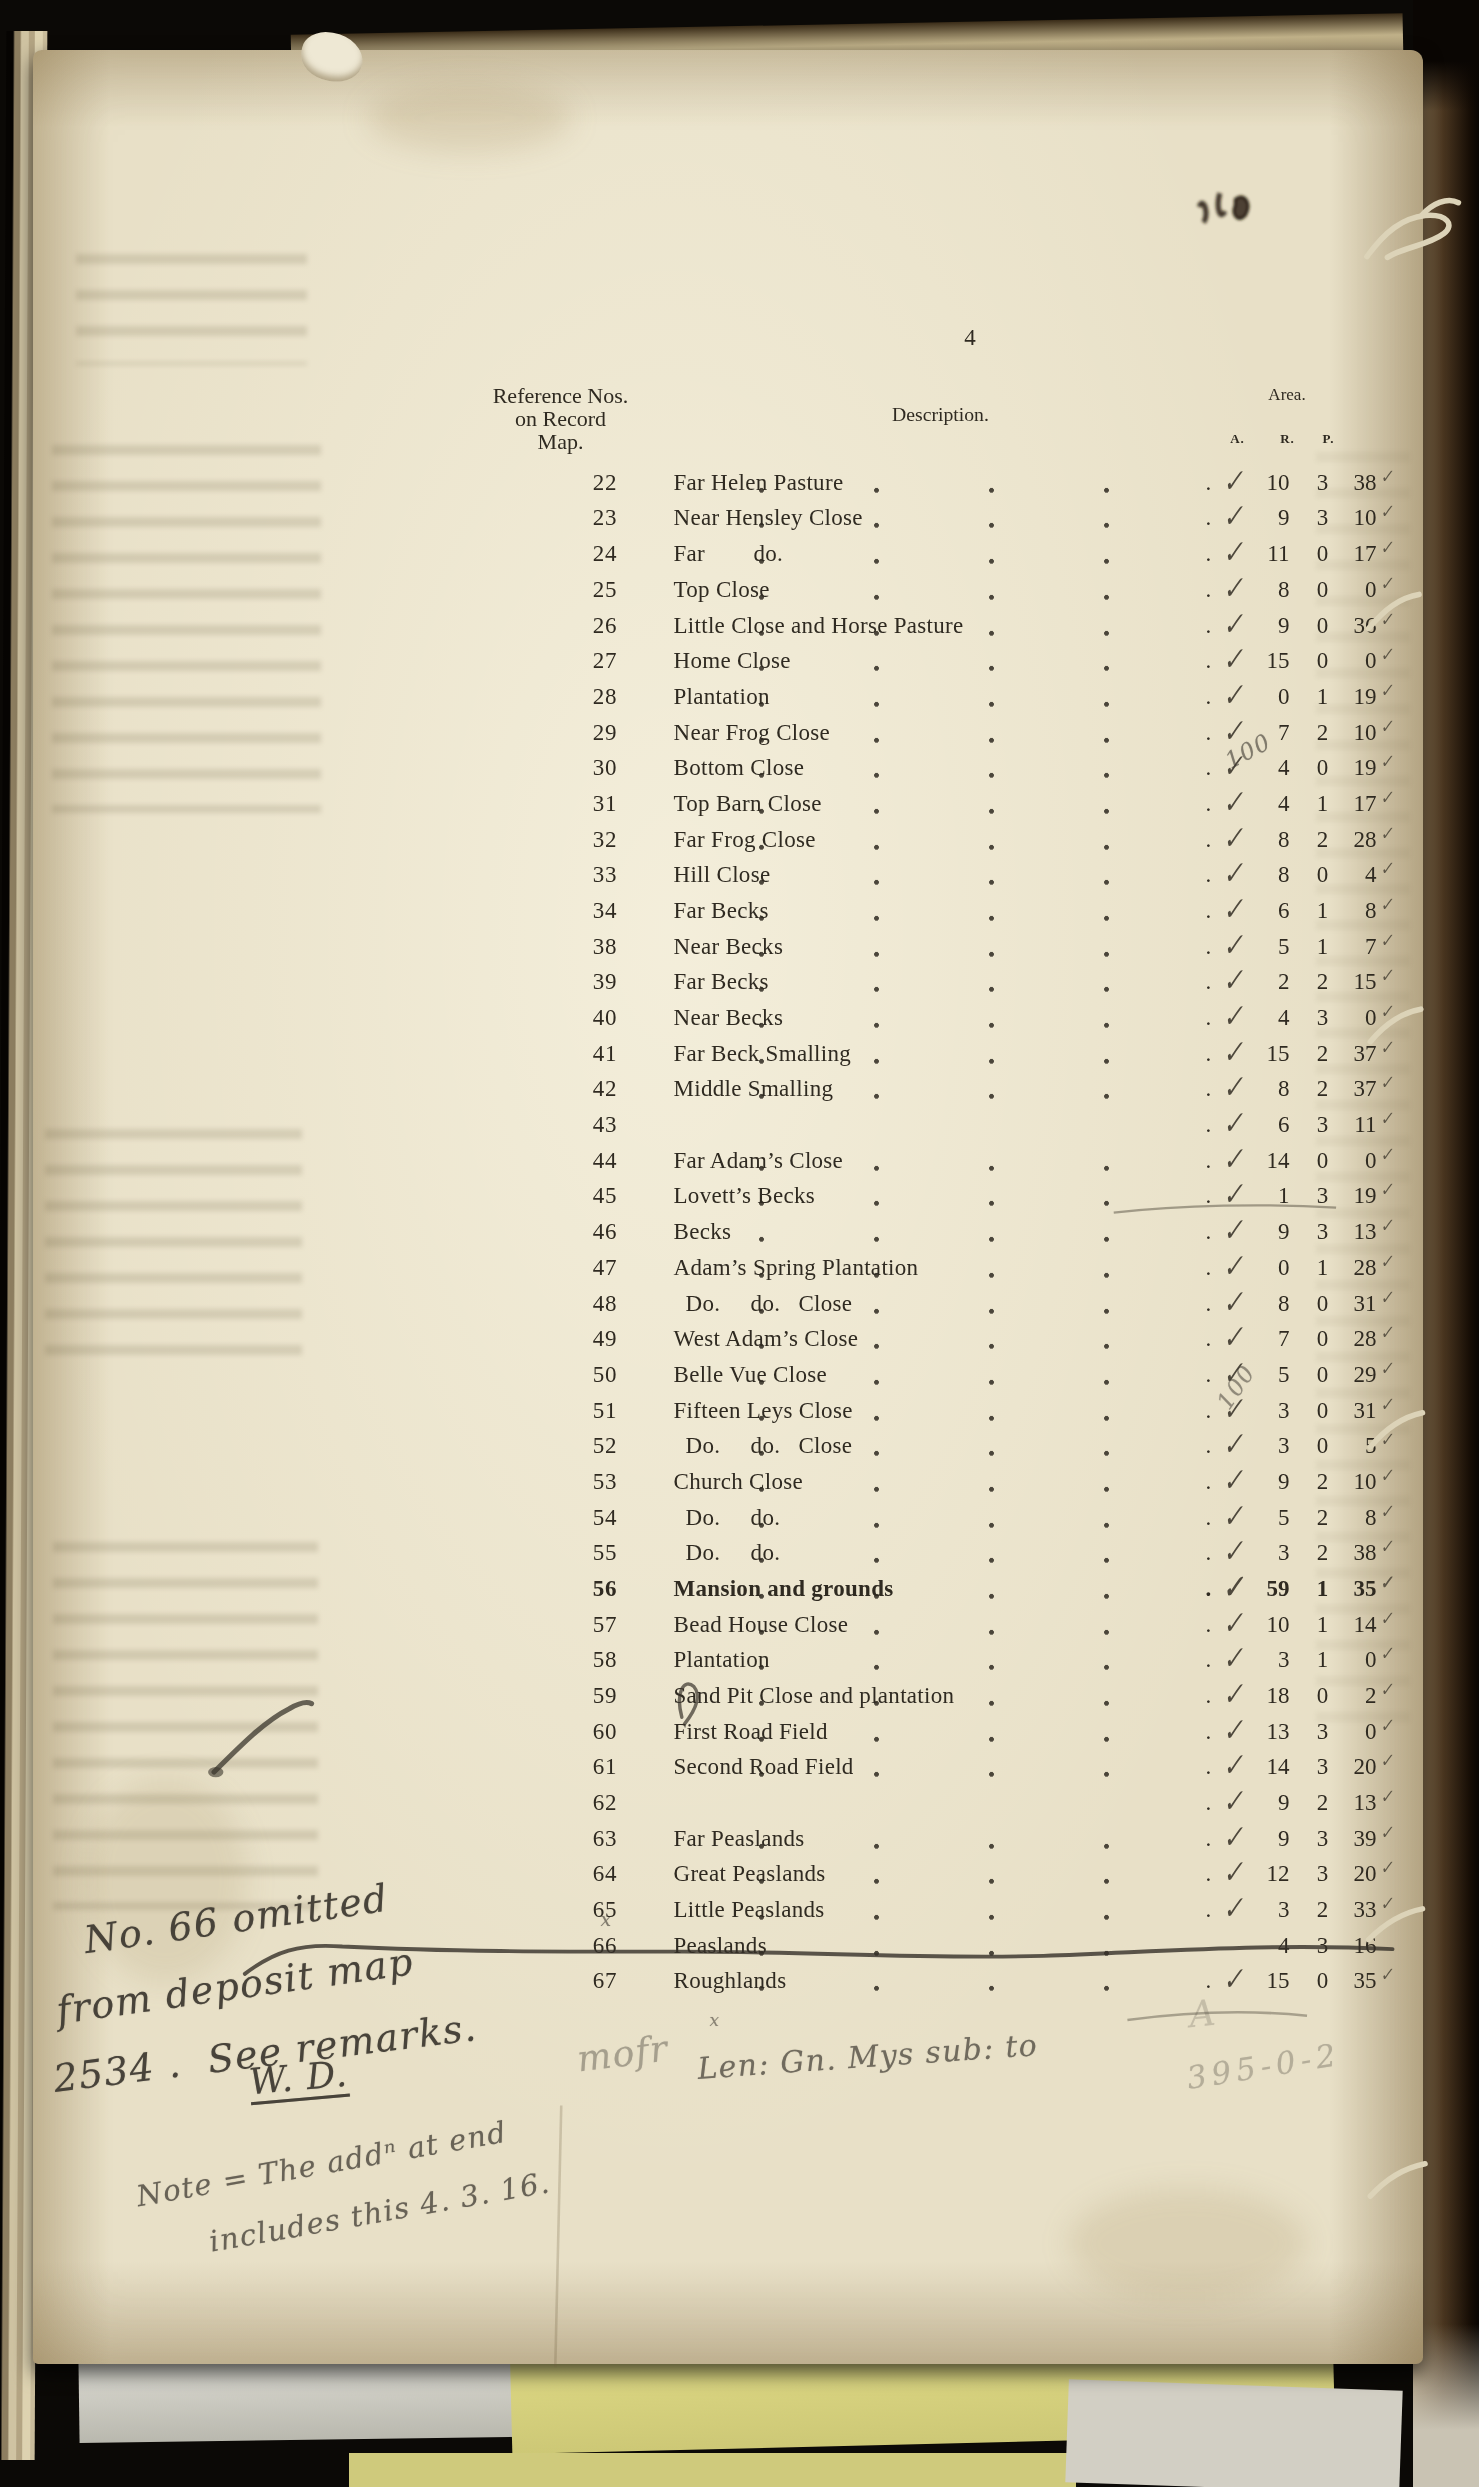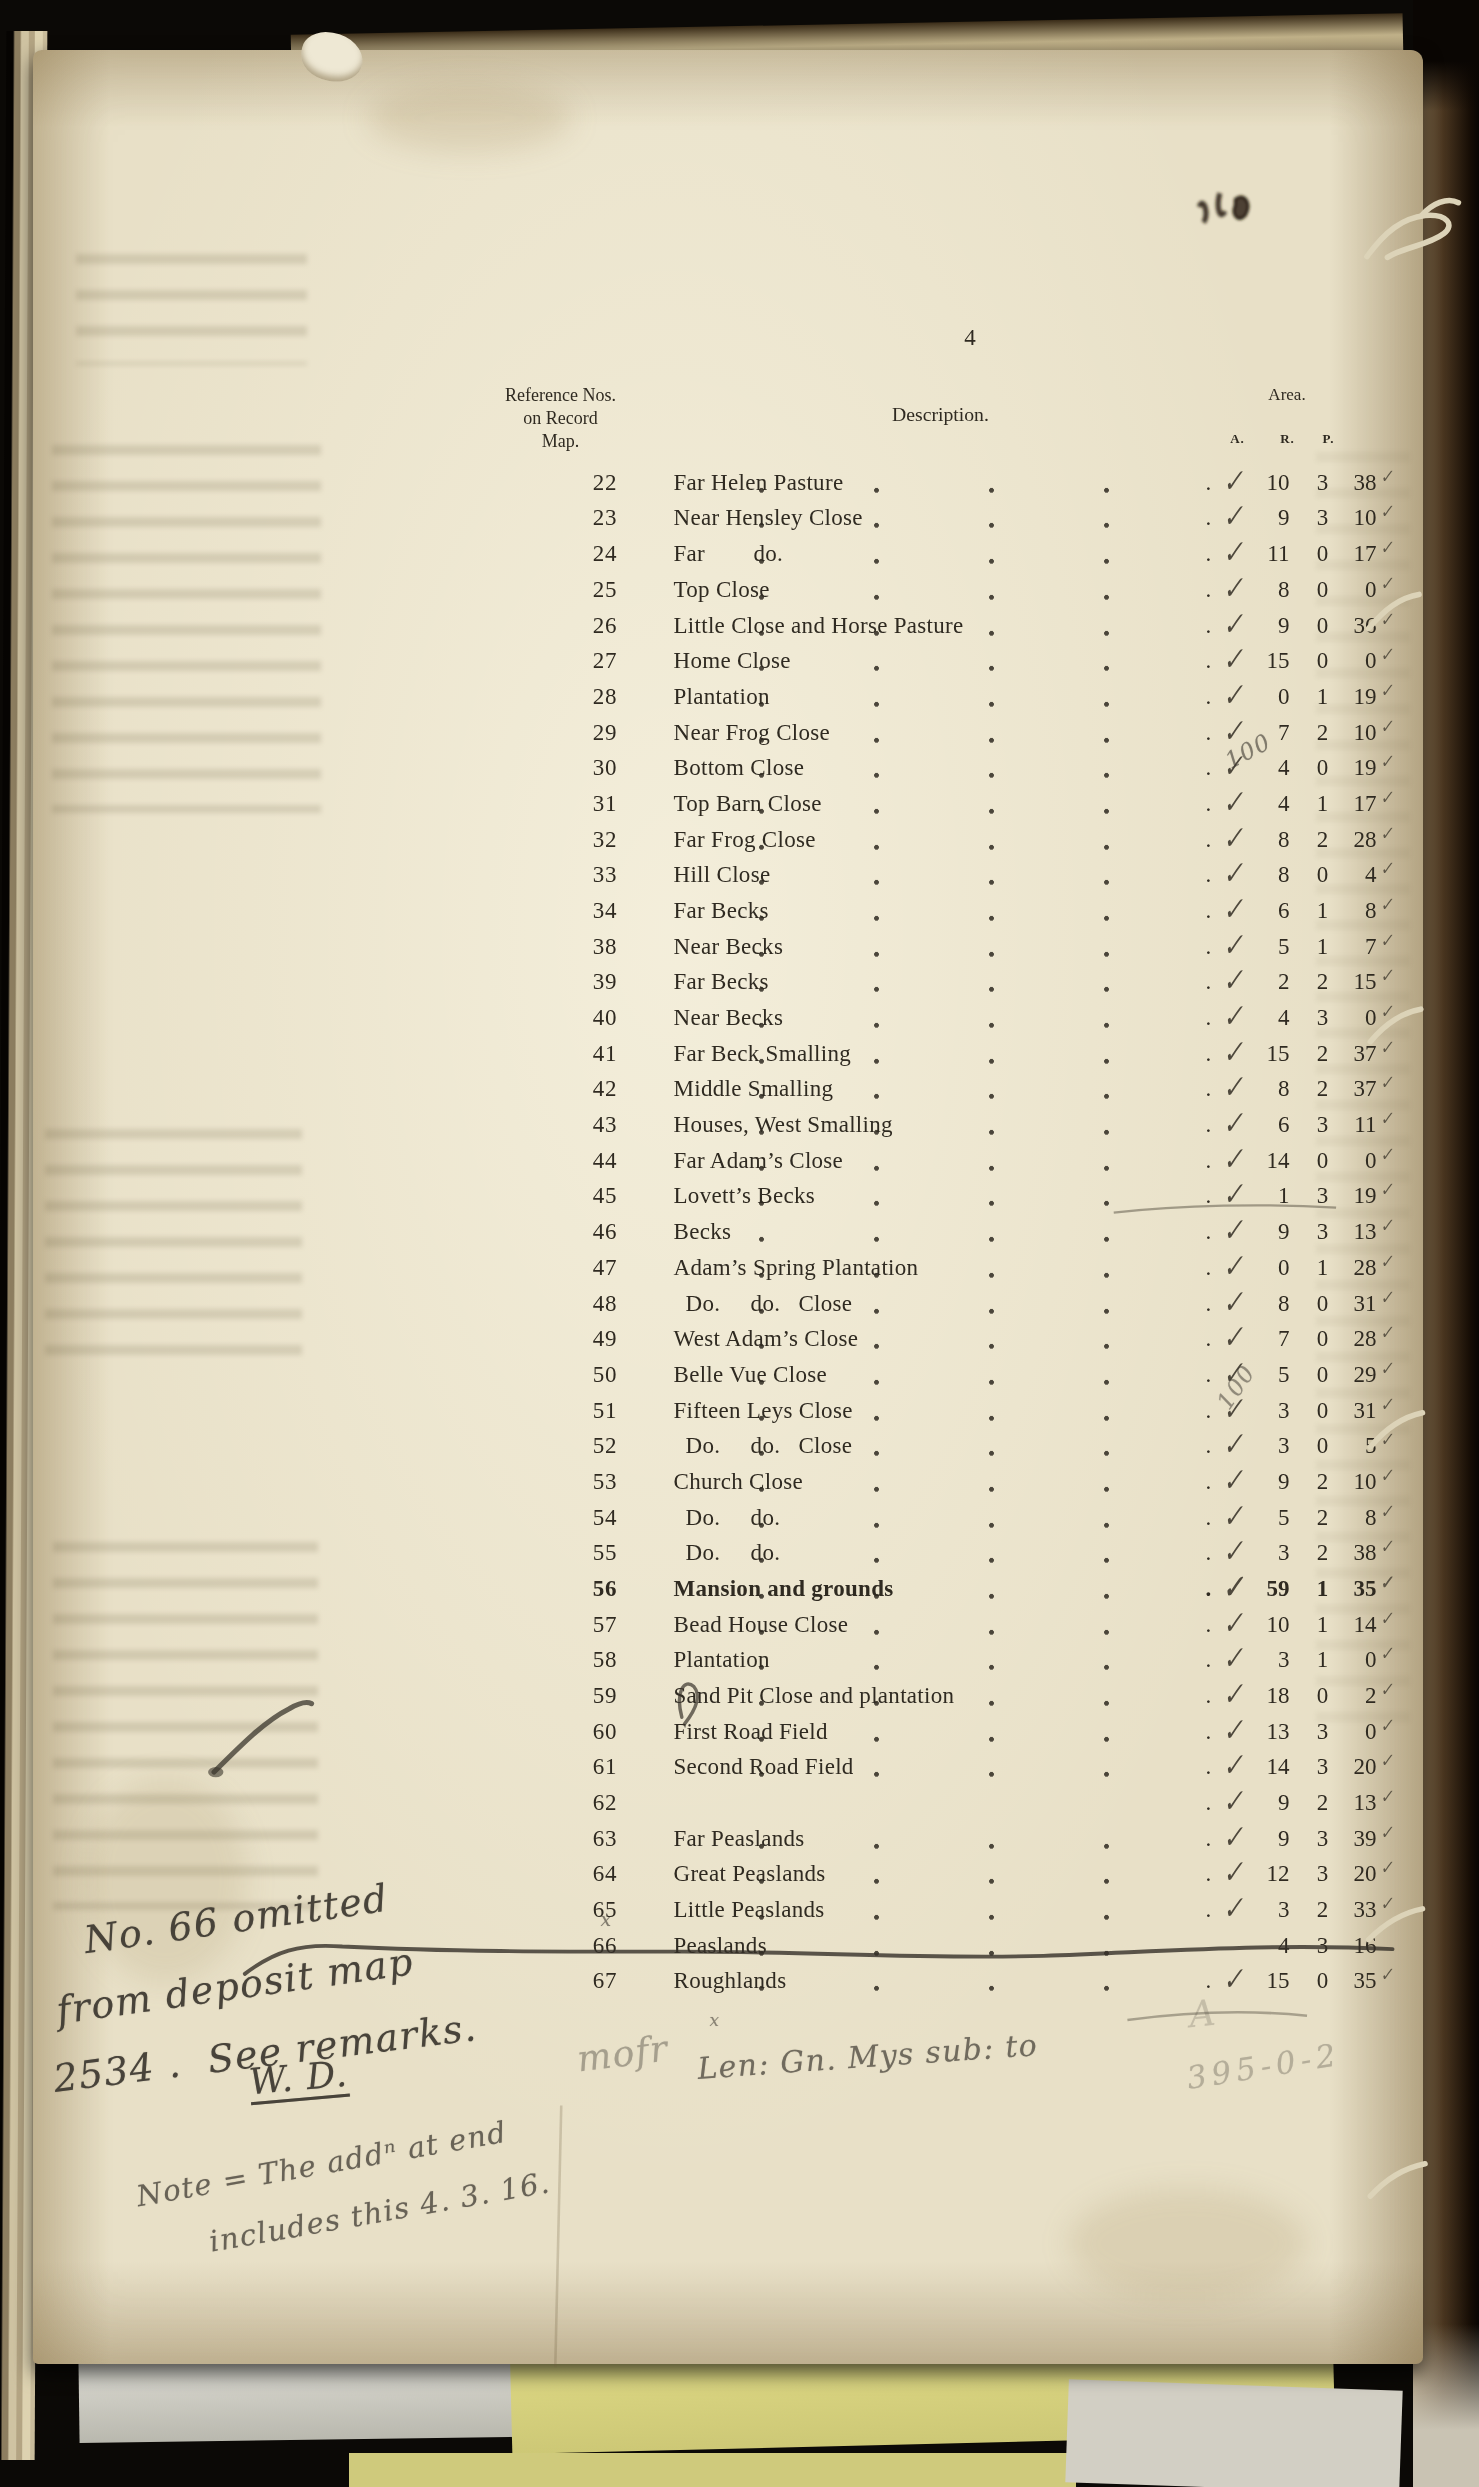--- a/index.html
+++ b/index.html
@@ -47,7 +47,7 @@
   .pg-num{position:absolute;left:919px;top:275px;width:38px;text-align:center;
     font-size:23px;letter-spacing:0.9px;}
   .hdr-ref{position:absolute;left:432px;top:334px;width:192px;text-align:center;
-    font-size:18px;line-height:23px;}
+    font-size:22px;line-height:23px;}
   .hdr-desc{position:absolute;left:814px;top:353px;width:188px;text-align:center;font-size:19.7px;}
   .hdr-area{position:absolute;left:1210px;top:335px;width:89px;text-align:center;font-size:17px;}
   .hdr-sub{position:absolute;top:381px;width:38px;text-align:center;font-size:13px;font-weight:bold;

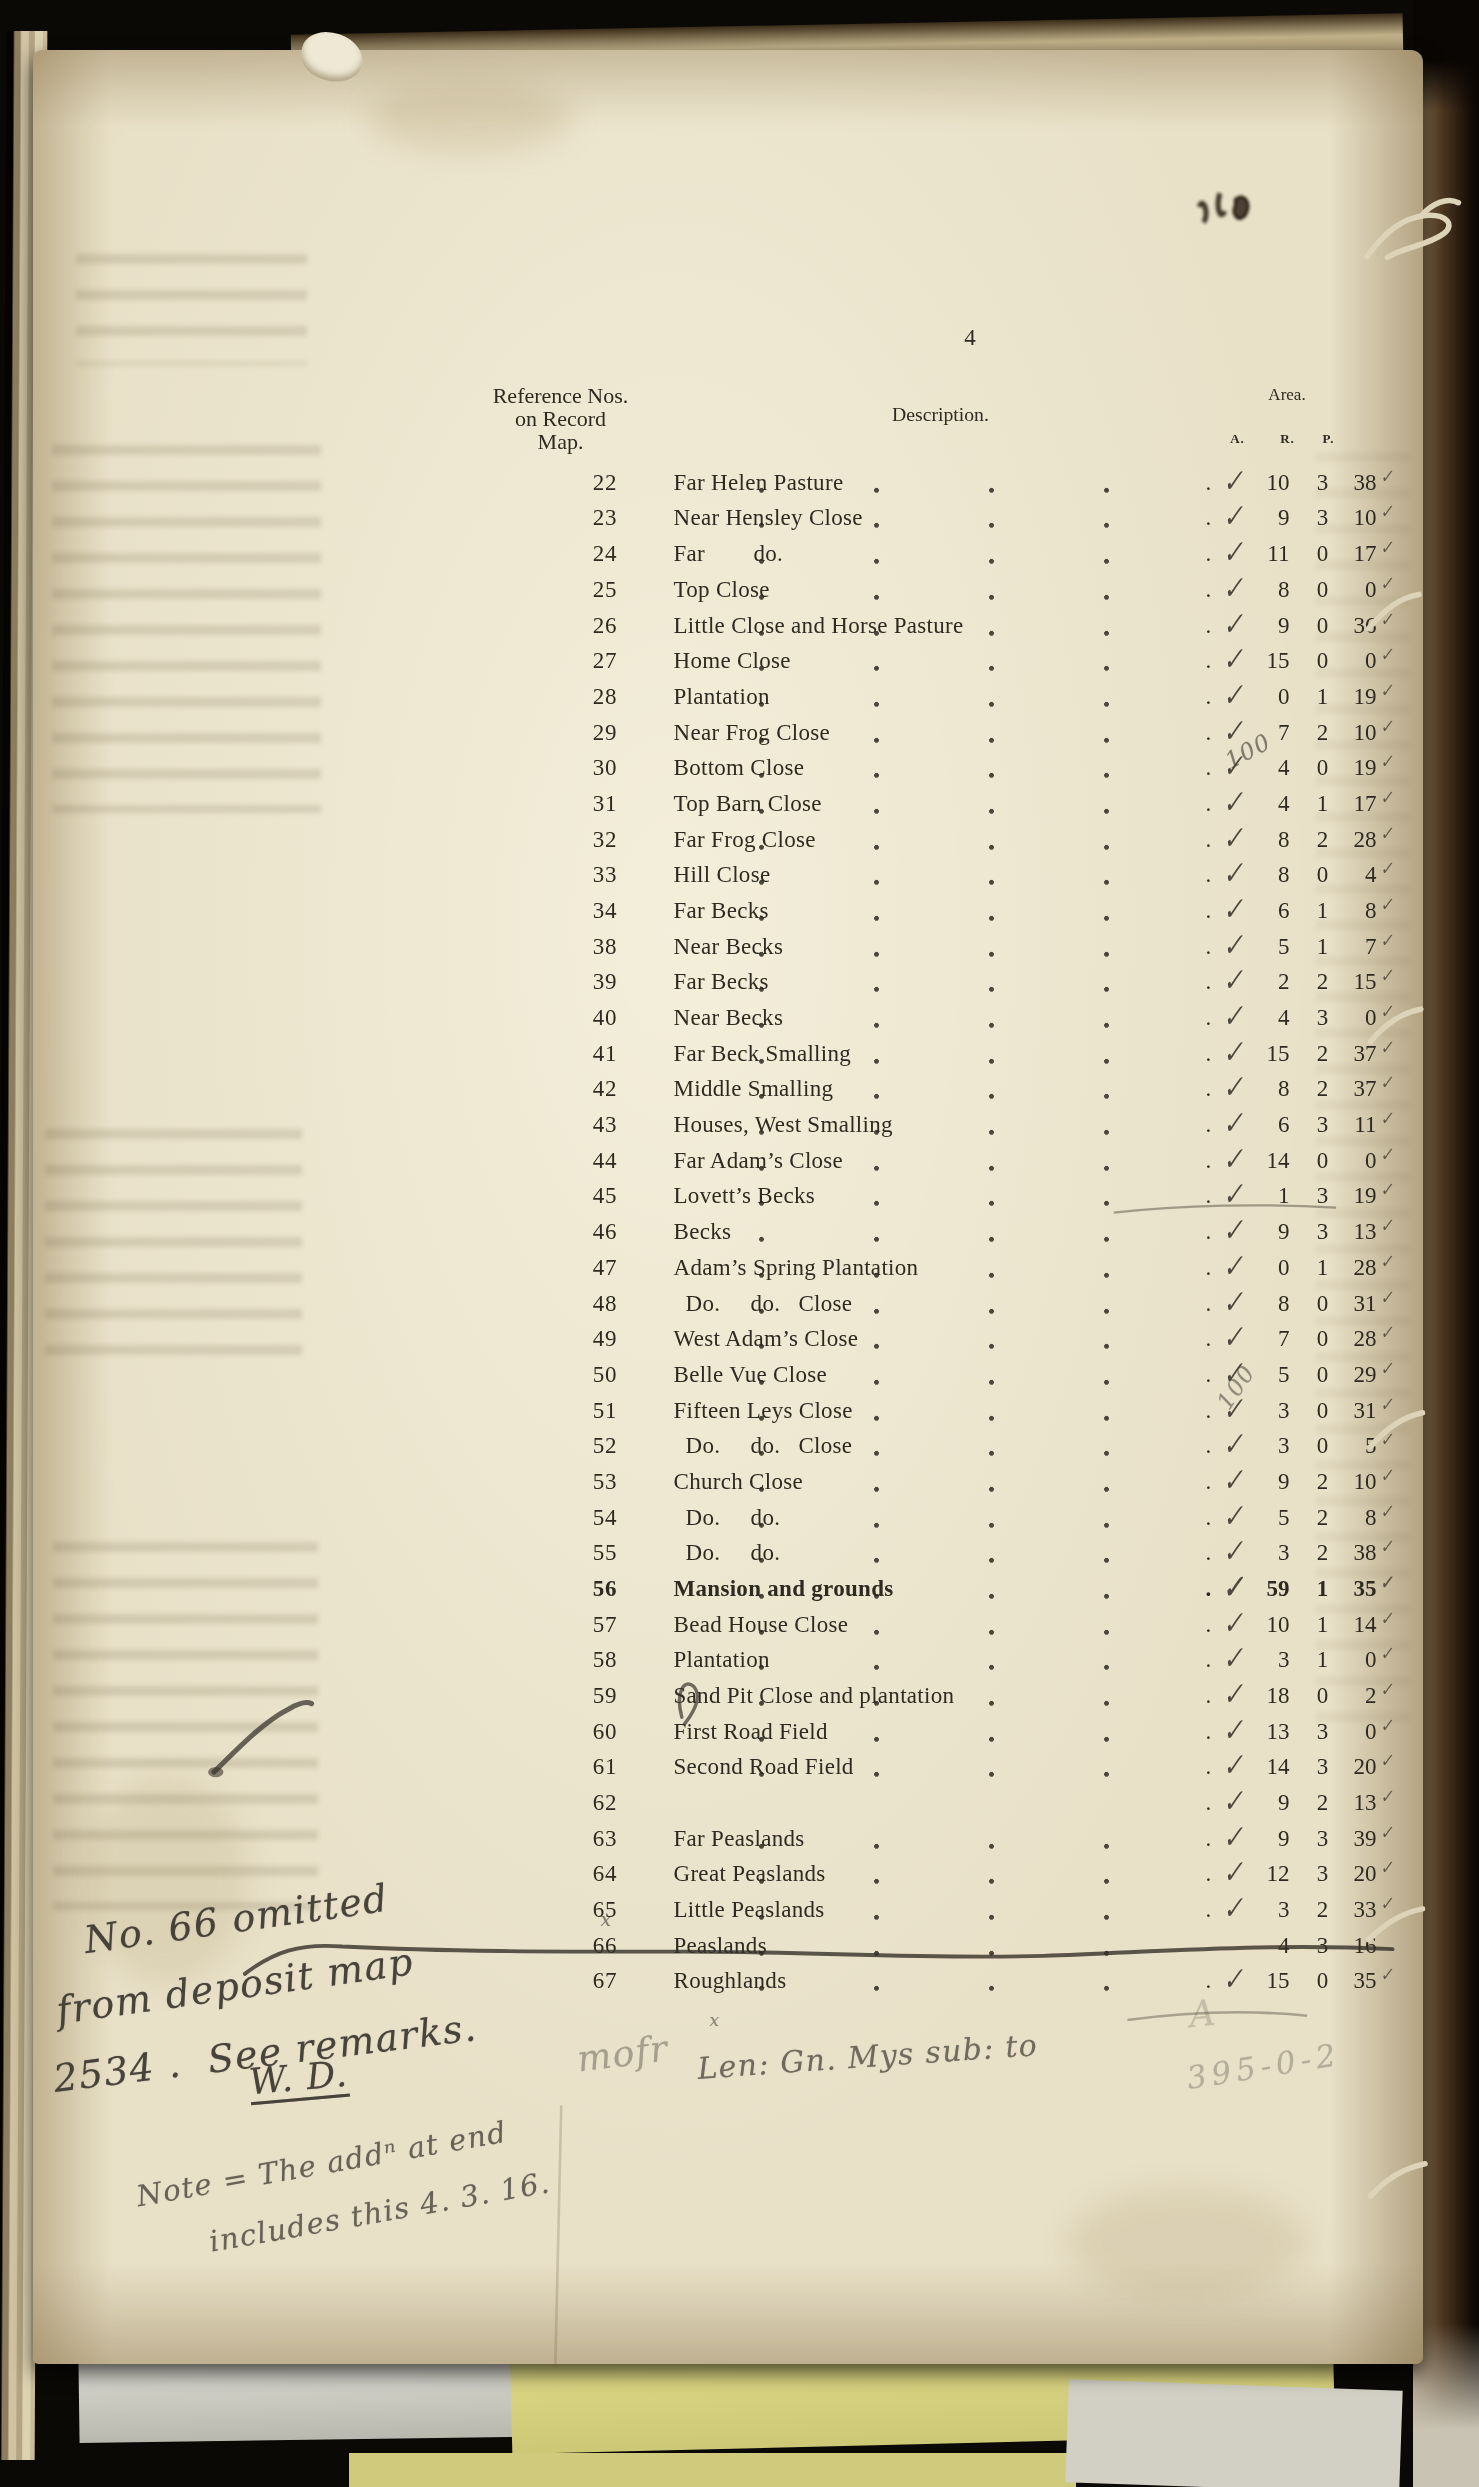--- a/index.html
+++ b/index.html
@@ -375,10 +375,6 @@
   </div>
         <div class="row" style="top: 1057px;">
     <span class="ref">43</span>
-    <div class="descwrap">
-      <span class="desc">Houses, West Smalling</span>
-      <div class="leader"></div>
-    </div>
     <span class="predot">.</span>
     <span class="chk pre">✓</span>
     <span class="colA">6</span>

